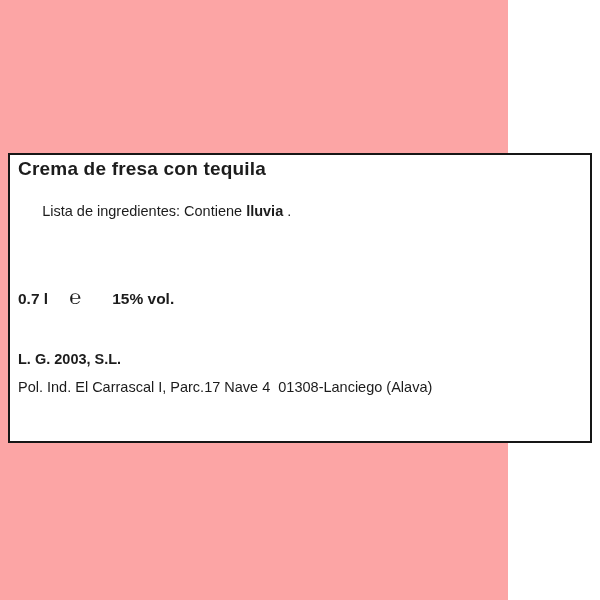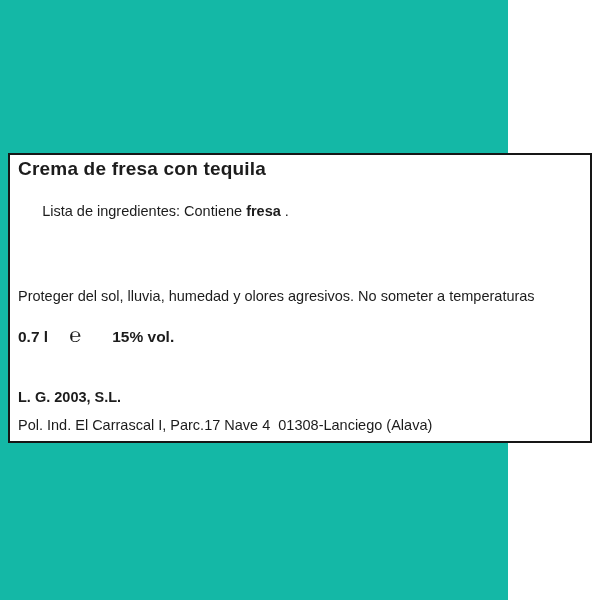--- a/index.html
+++ b/index.html
@@ -13,7 +13,7 @@
   .canvas {
     position: relative;
     width: 508px; height: 600px;
-    background: #14b8a6;
+    background: #fca5a5;
   }
   .label-box {
     position: absolute;

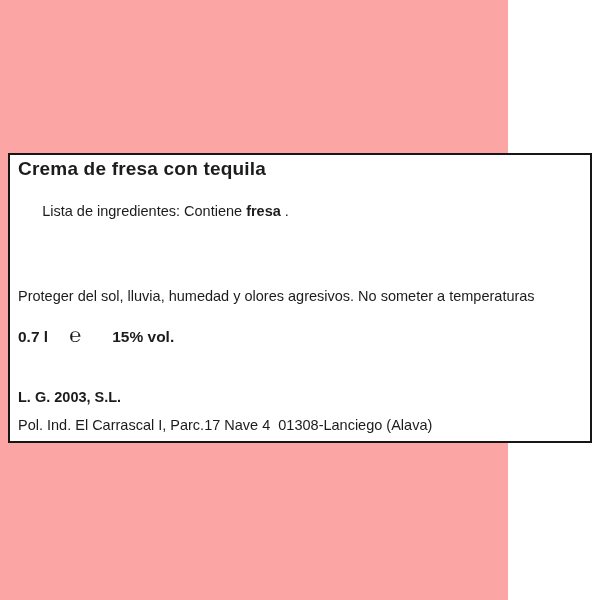--- a/index.html
+++ b/index.html
@@ -77,7 +77,7 @@
     <div class="product-title">Crema de fresa con tequila</div>
 
     <div class="ingredients-line">
-      <span>Lista de ingredientes: Contiene </span><span class="allergen">fresa</span><span> .</span>
+      <span>Lista de ingredientes: Contiene </span><span class="allergen">lluvia</span><span> .</span>
     </div>
 
     <div class="warning-block">

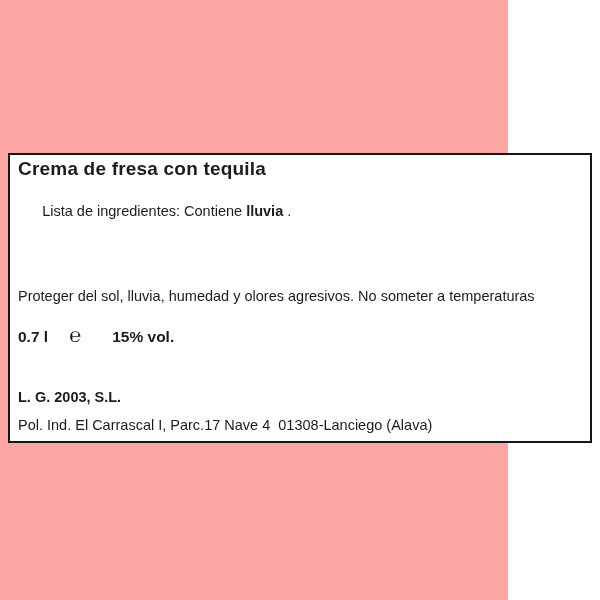--- a/index.html
+++ b/index.html
@@ -81,7 +81,6 @@
     </div>
 
     <div class="warning-block">
-      <div class="warning-line">Proteger del sol, lluvia, humedad y olores agresivos. No someter a temperaturas</div>
     </div>
 
     <div class="volume-line">

